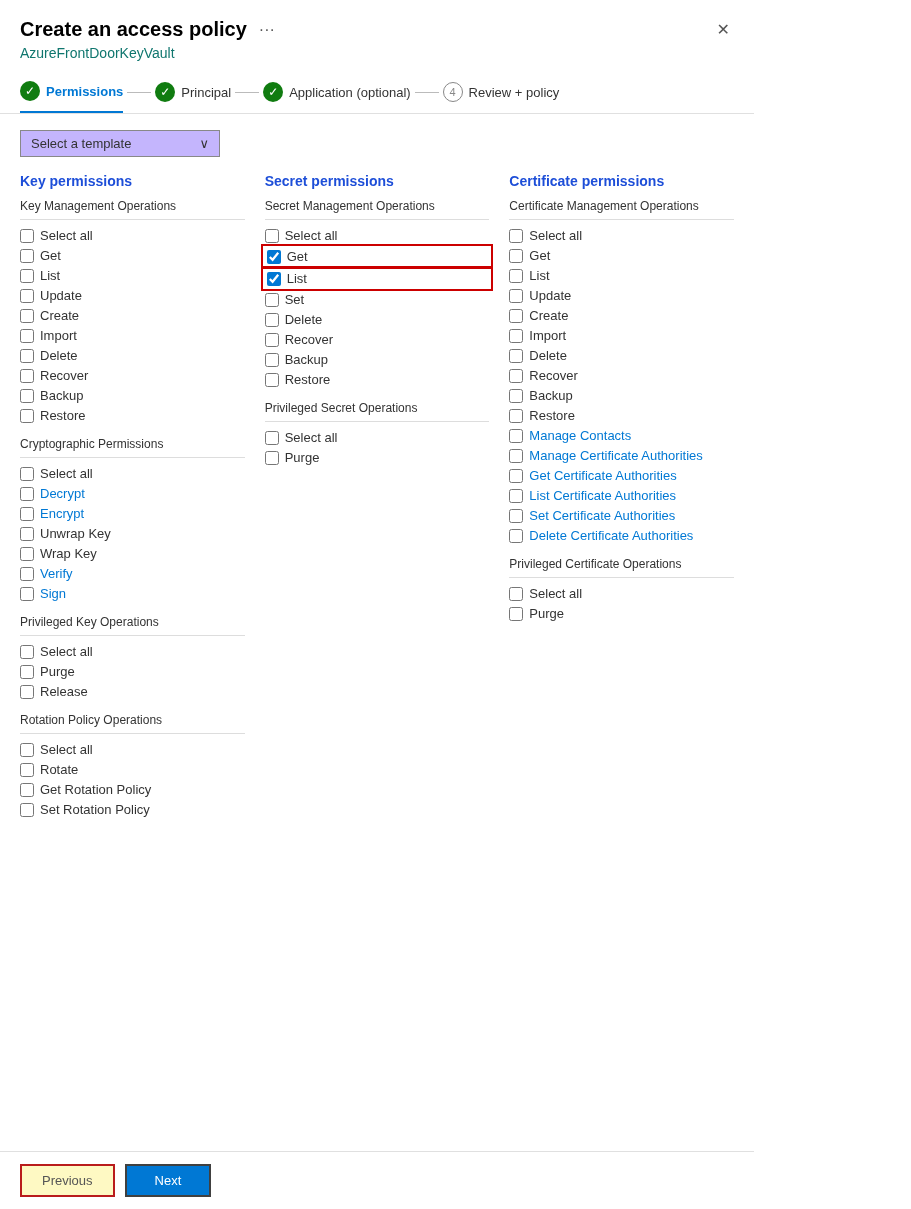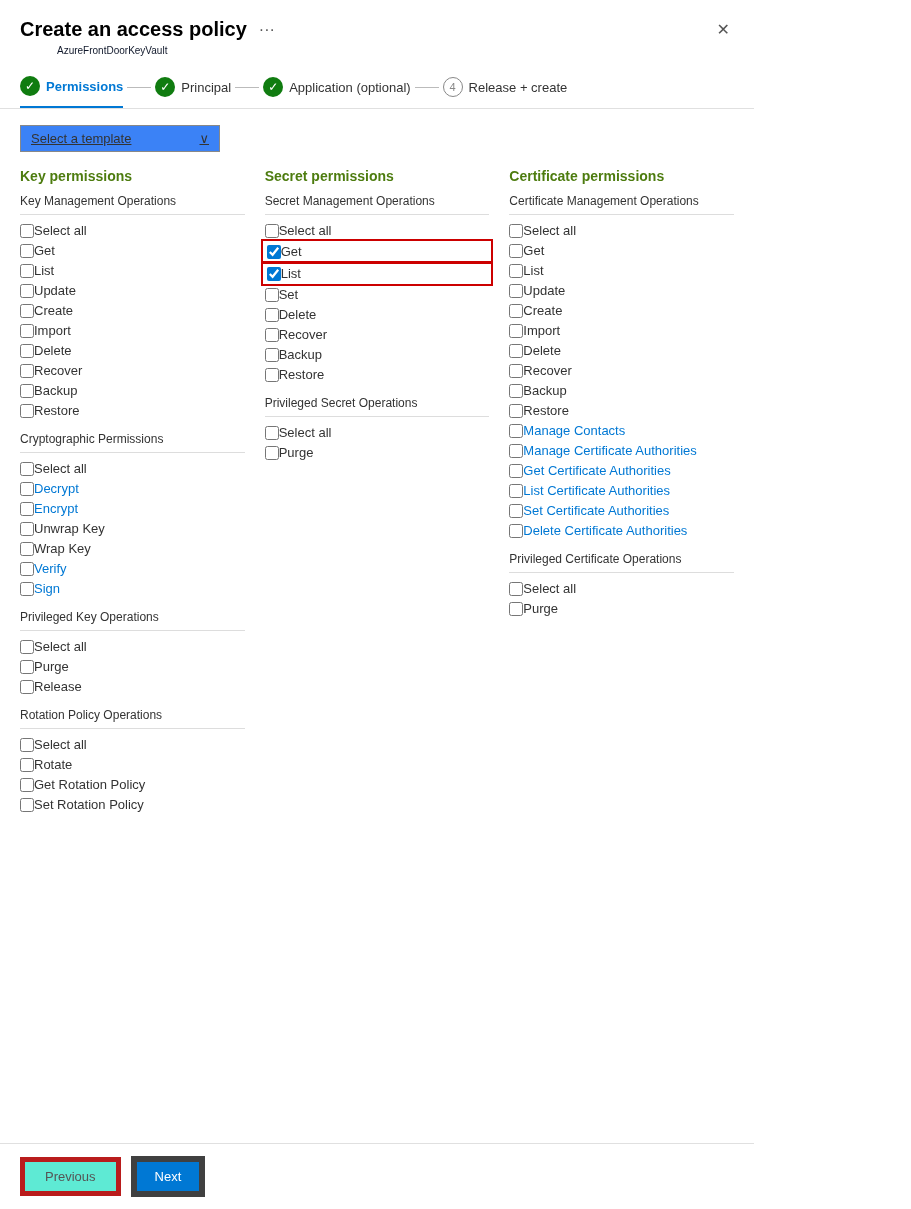--- a/index.html
+++ b/index.html
@@ -34,10 +34,9 @@
       color: #000;
     }
     .dialog-subtitle {
-      font-size: 10px;
-      color: #0f172a;
+      font-size: 14px;
+      color: #0f766e;
       margin-top: 2px;
-      margin-left: 37px;
     }
     .close-btn {
       background: none;

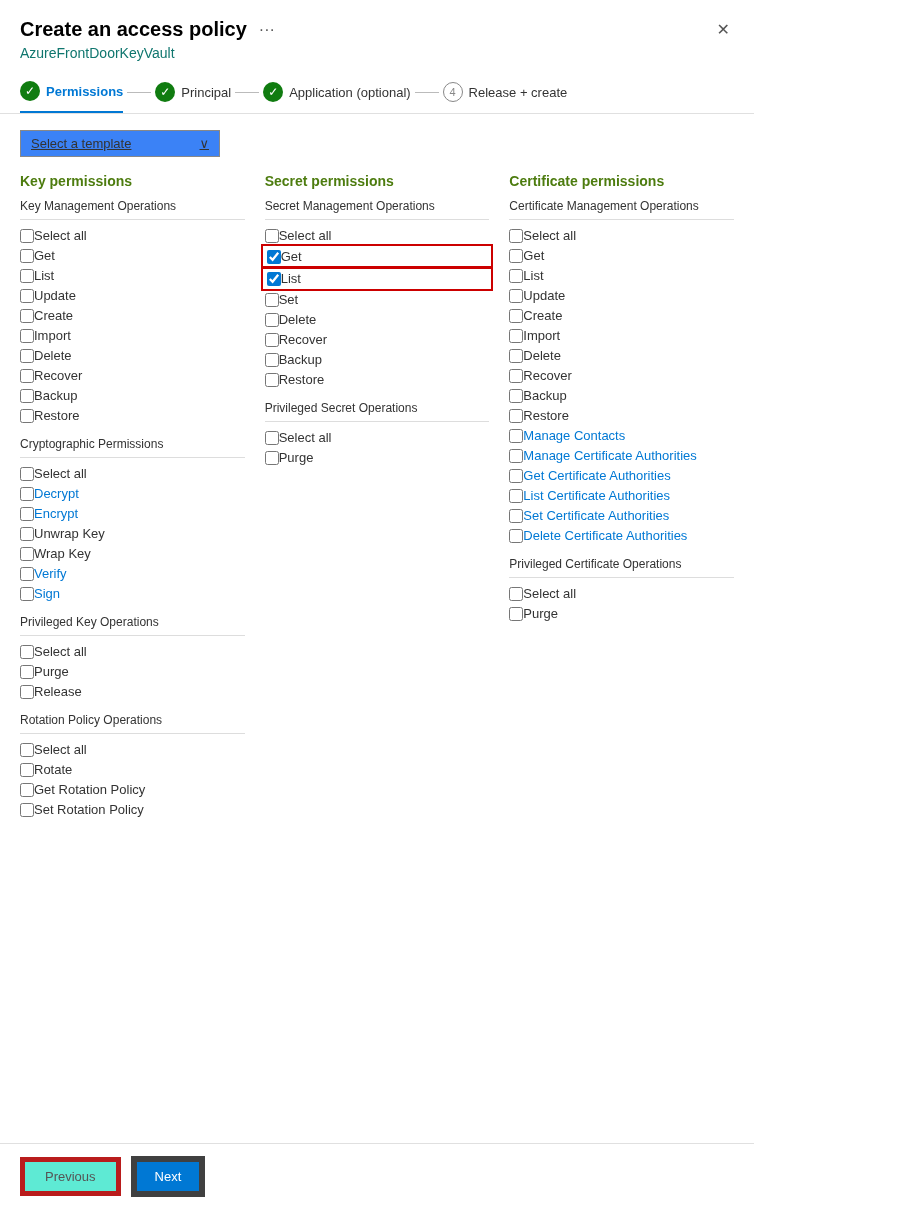--- a/index.html
+++ b/index.html
@@ -252,7 +252,7 @@
     <div class="step-separator"></div>
     <div class="step">
       <div class="step-icon pending">4</div>
-      <span class="step-label">Release + create</span>
+      <span class="step-label">Review + policy</span>
     </div>
   </div>
 

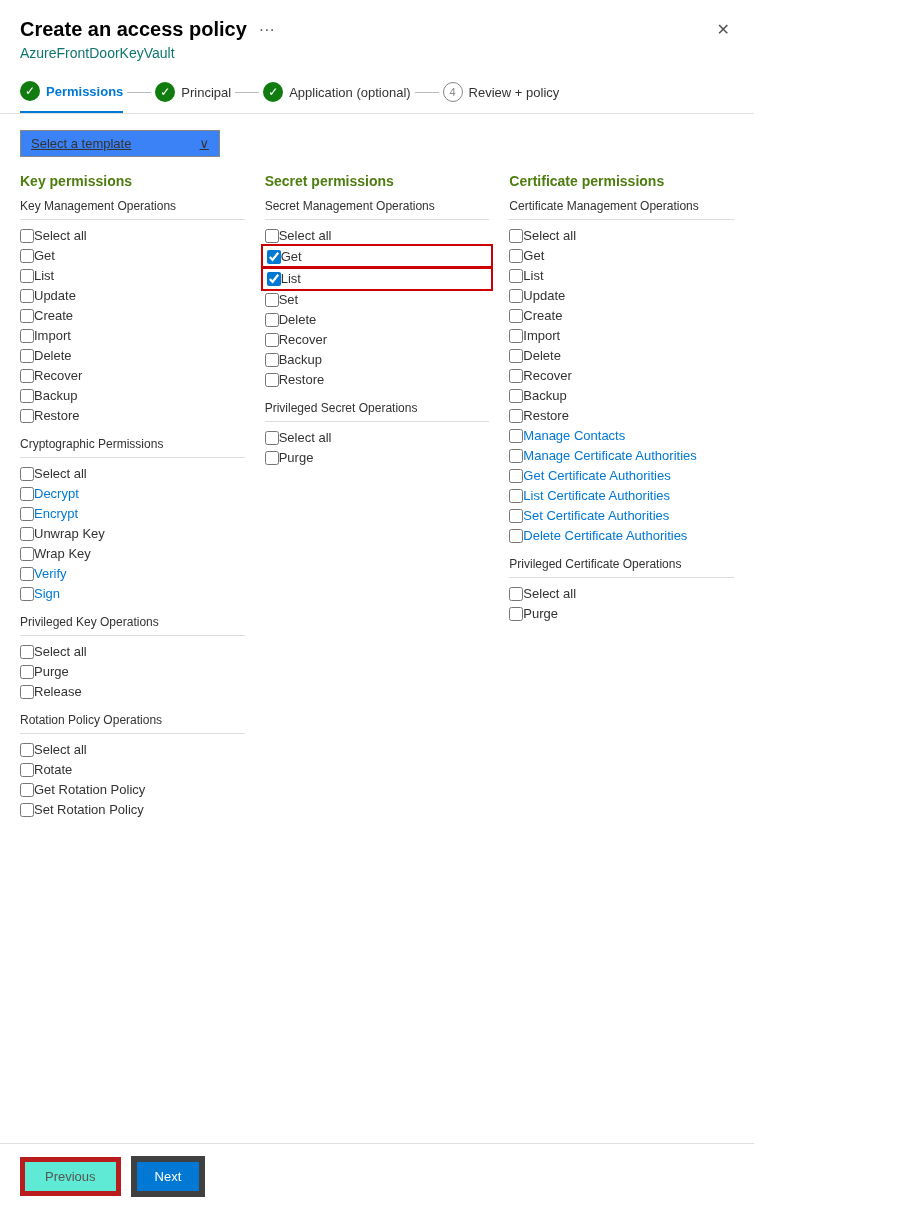--- a/index.html
+++ b/index.html
@@ -131,11 +131,10 @@
       padding: 5px 10px;
       width: 200px;
       cursor: pointer;
-      background: #3b82f6;
+      background: #c4b5fd;
       font-size: 13px;
       color: #333;
       justify-content: space-between;
-      text-decoration: underline;
     }
     
     .permissions-row {

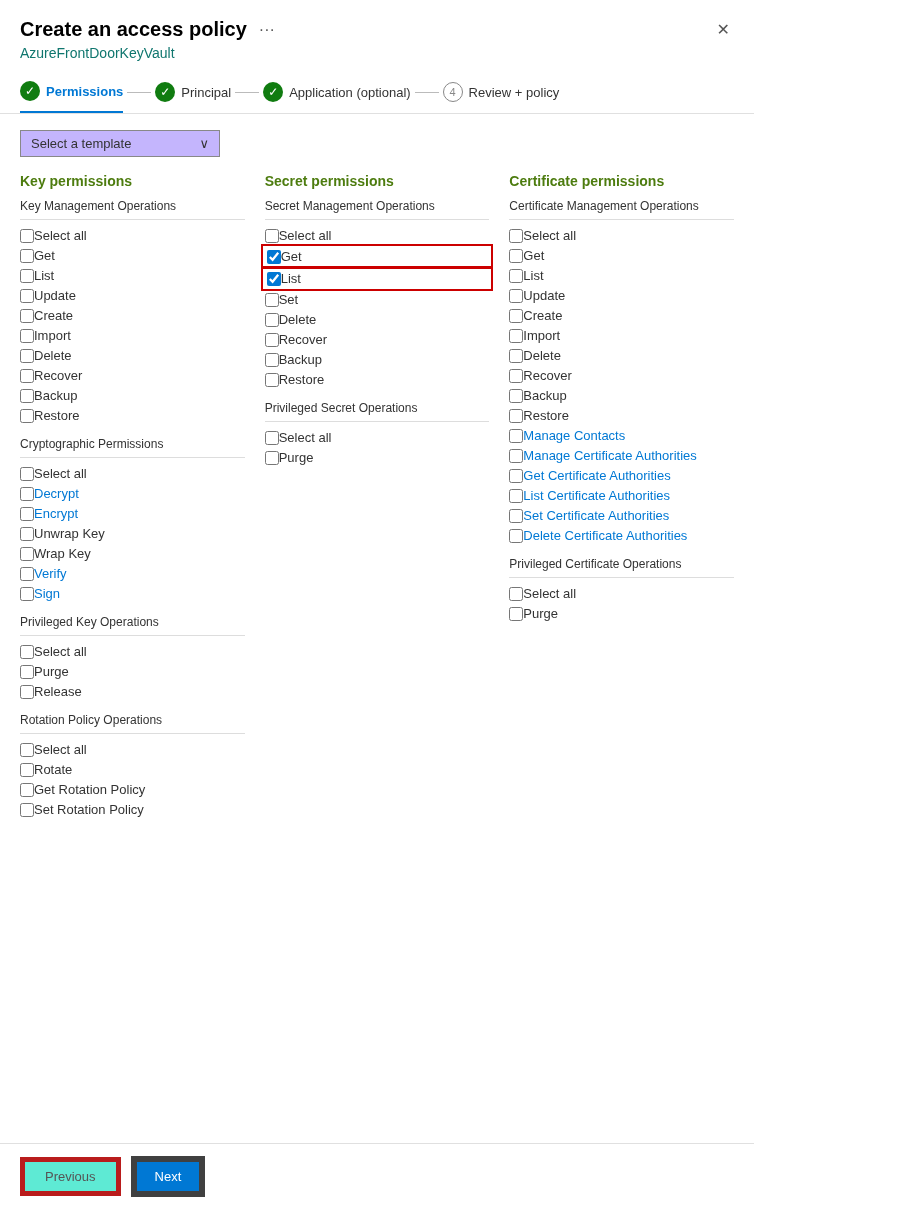--- a/index.html
+++ b/index.html
@@ -153,7 +153,7 @@
     .perm-col-title {
       font-size: 14px;
       font-weight: 700;
-      color: #4d7c0f;
+      color: #1d4ed8;
       margin-bottom: 10px;
     }
     .section-title {

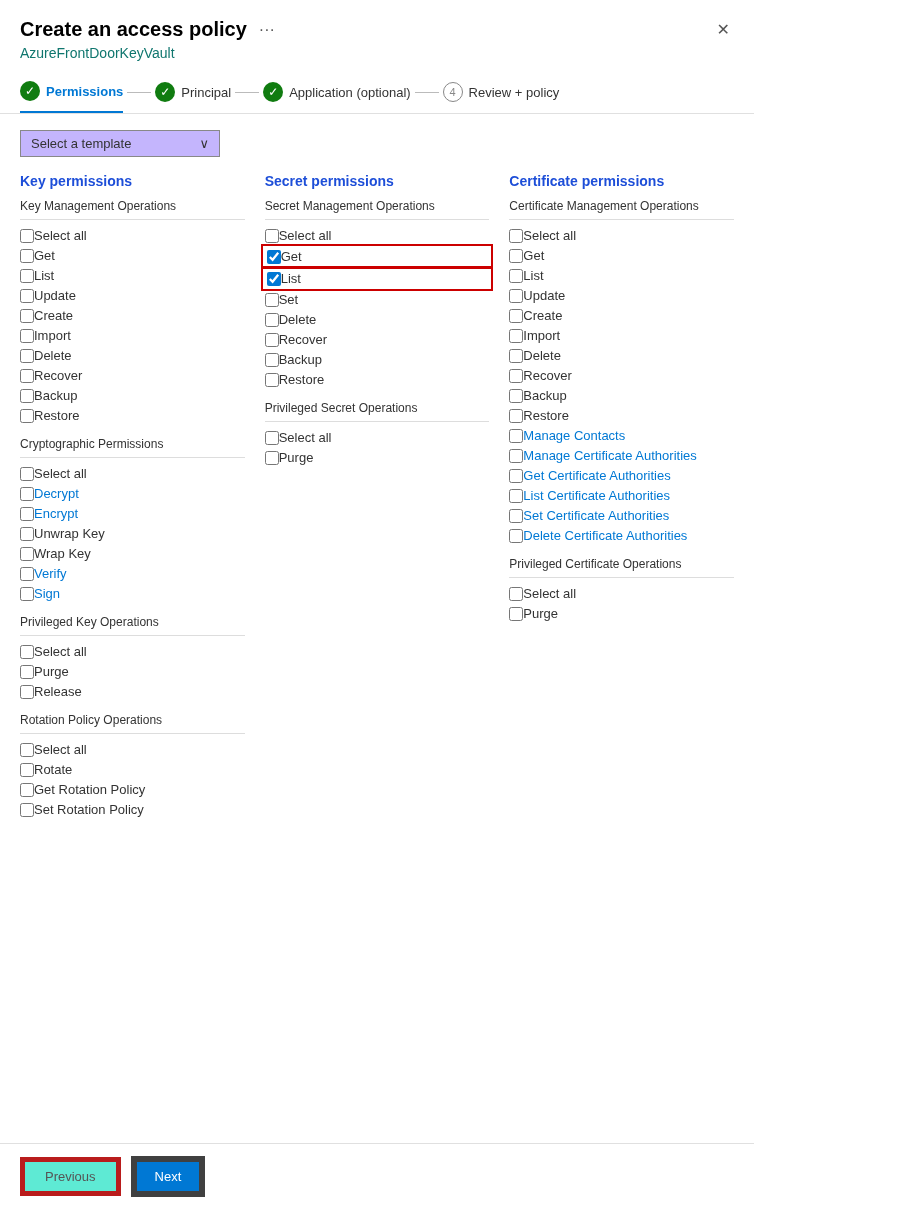--- a/index.html
+++ b/index.html
@@ -172,6 +172,7 @@
       display: flex;
       align-items: center;
       margin-bottom: 5px;
+      gap: 6px;
     }
     .checkbox-row input[type="checkbox"] {
       width: 14px;

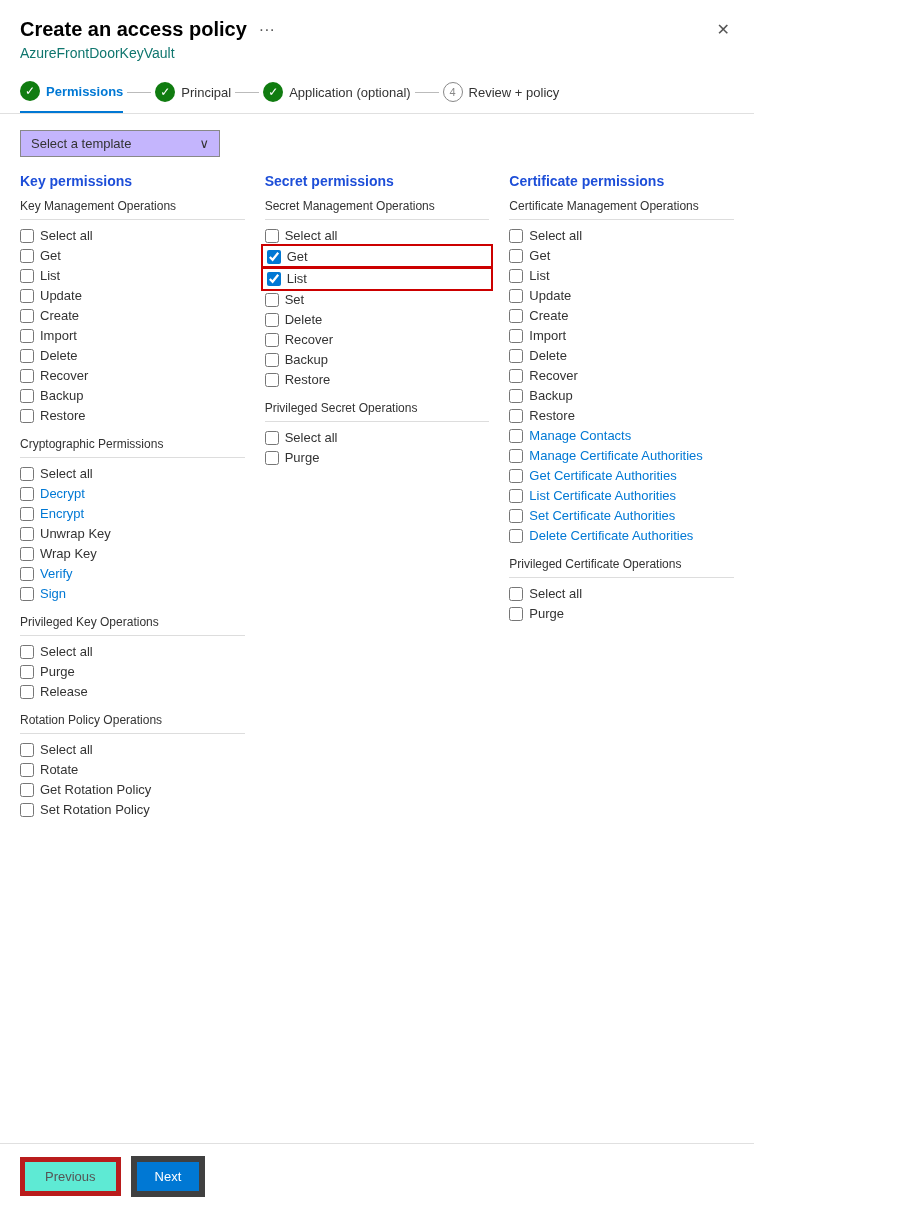--- a/index.html
+++ b/index.html
@@ -198,8 +198,8 @@
       background: #fff;
     }
     .btn-prev {
-      background: #5eead4;
-      border: 5px solid #b91c1c;
+      background: #fef9c3;
+      border: 2px solid #b91c1c;
       padding: 7px 20px;
       font-size: 13px;
       color: #555;

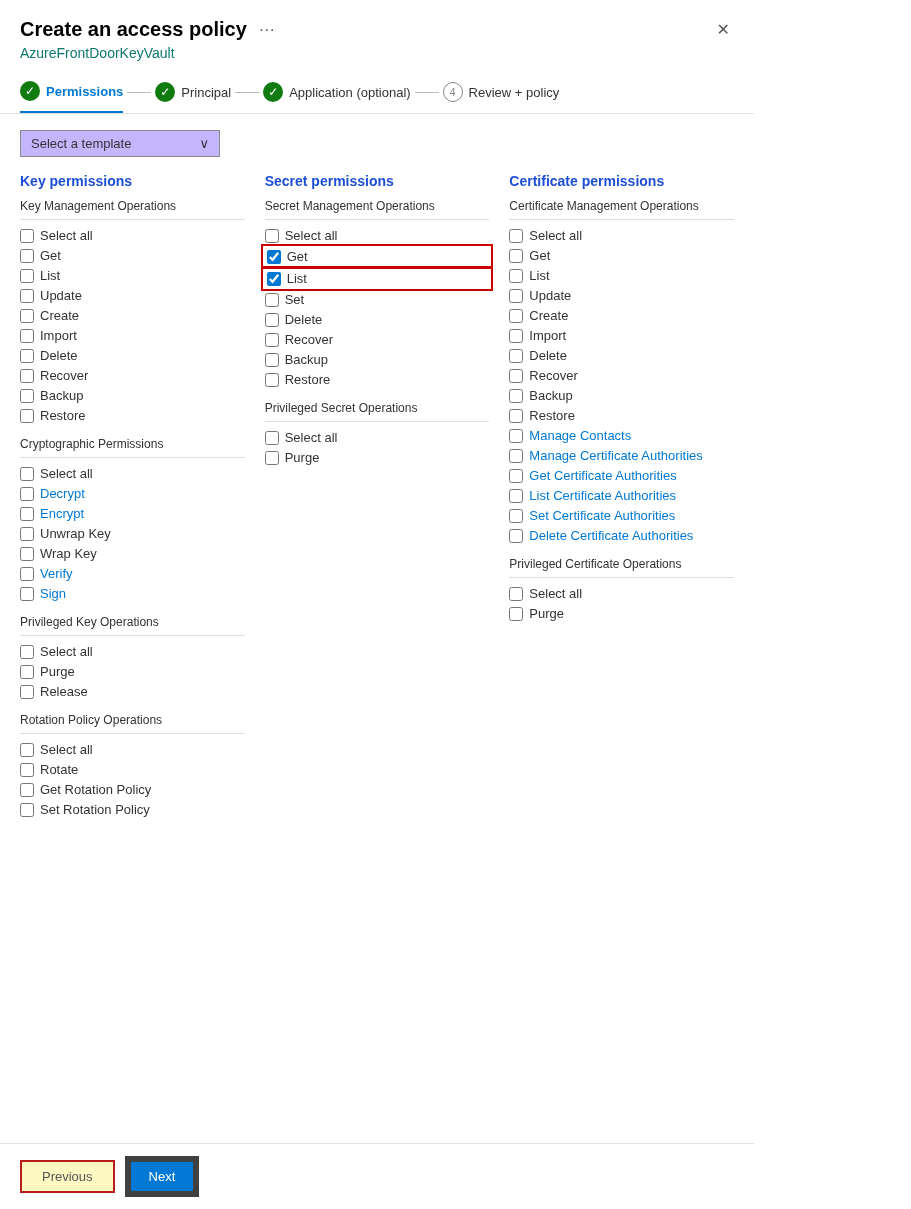--- a/index.html
+++ b/index.html
@@ -207,8 +207,8 @@
     }
     .btn-next {
       background: #0078d4;
-      border: 6px solid #404040;
-      padding: 7px 18px;
+      border: 2px solid #404040;
+      padding: 7px 28px;
       font-size: 13px;
       color: #fff;
       cursor: pointer;

